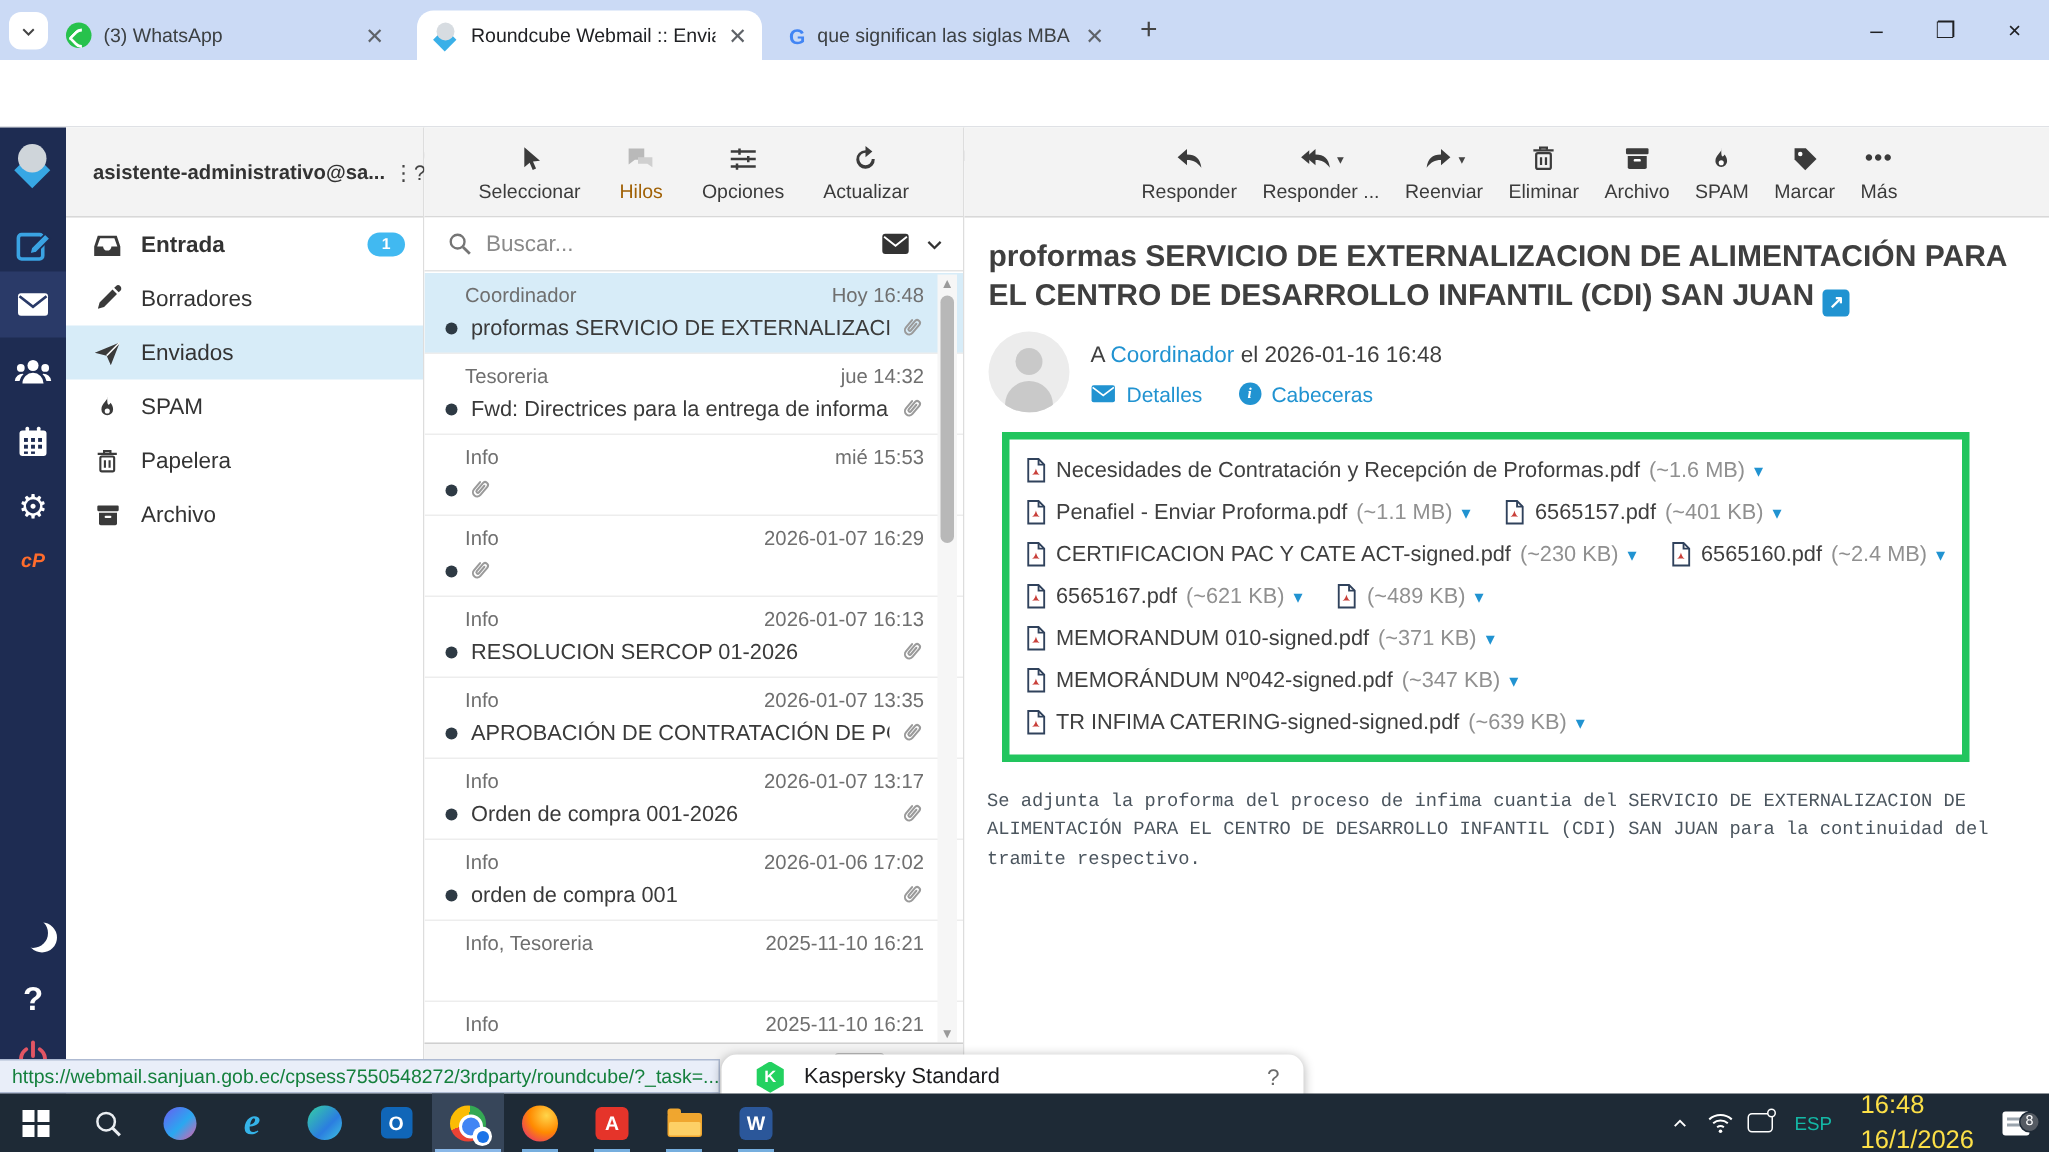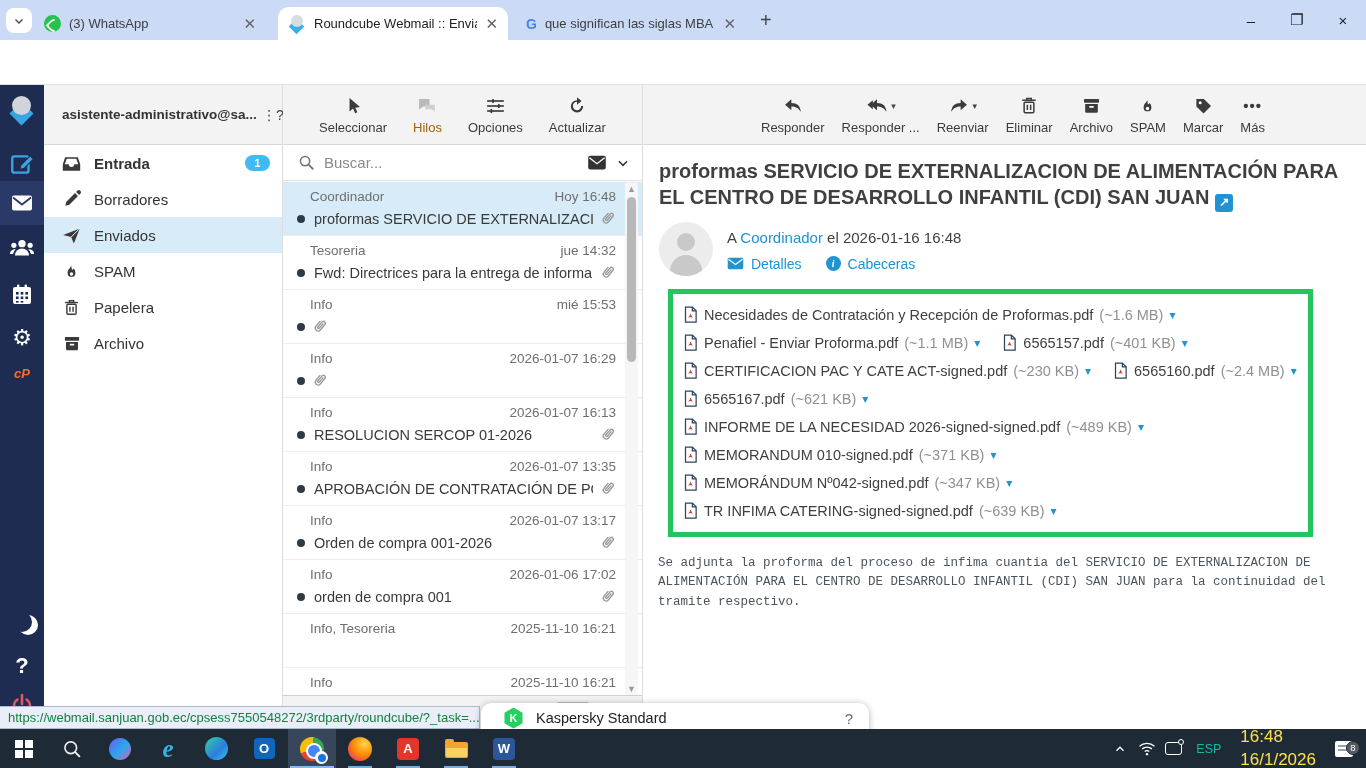--- a/index.html
+++ b/index.html
@@ -685,7 +685,6 @@
           <path d="M15 2v6h6" fill="none" stroke="#30425c" stroke-width="2"></path>
           <path d="M8 19c2-1.5 4-5 4.2-7 .3 2 2 5.5 4 7-2.5-.6-5.8-.6-8.2 0z" fill="#c9403a"></path>
         </svg>
-        <span class="an">INFORME DE LA NECESIDAD 2026-signed-signed.pdf</span>
         <span class="as">(~489 KB)</span>
         <span class="ac">▾</span>
       </span>

